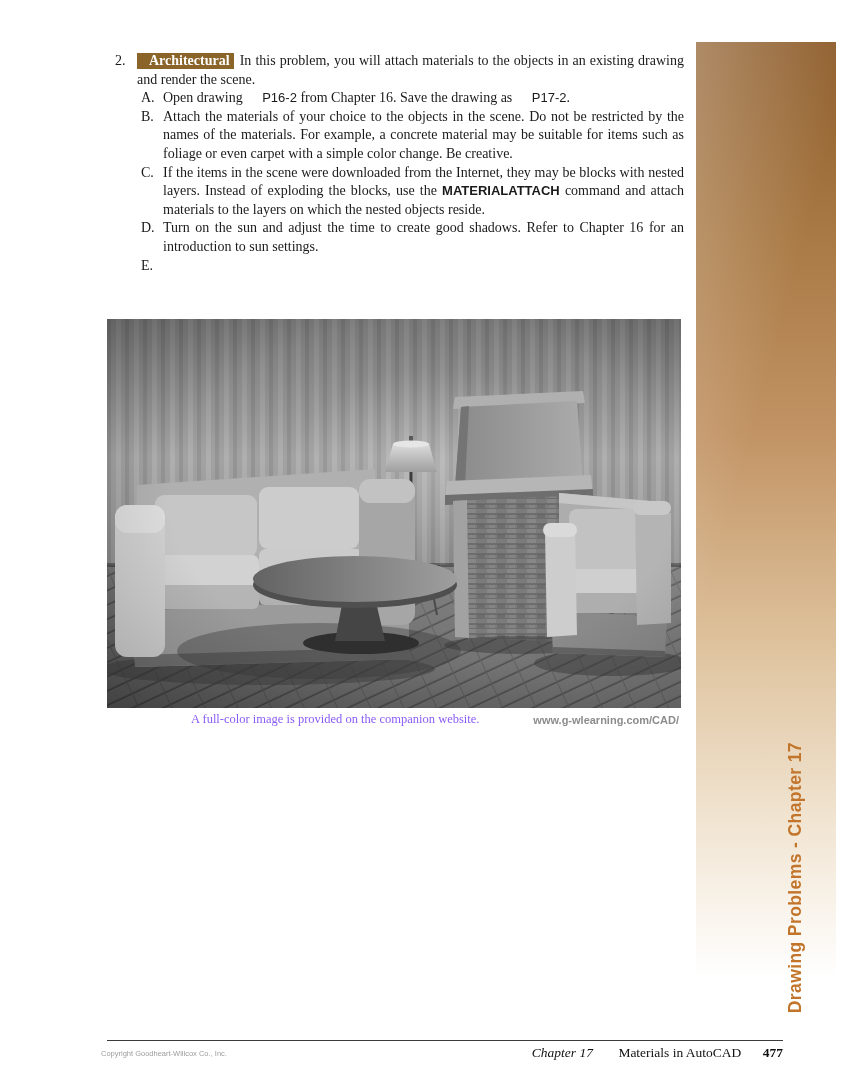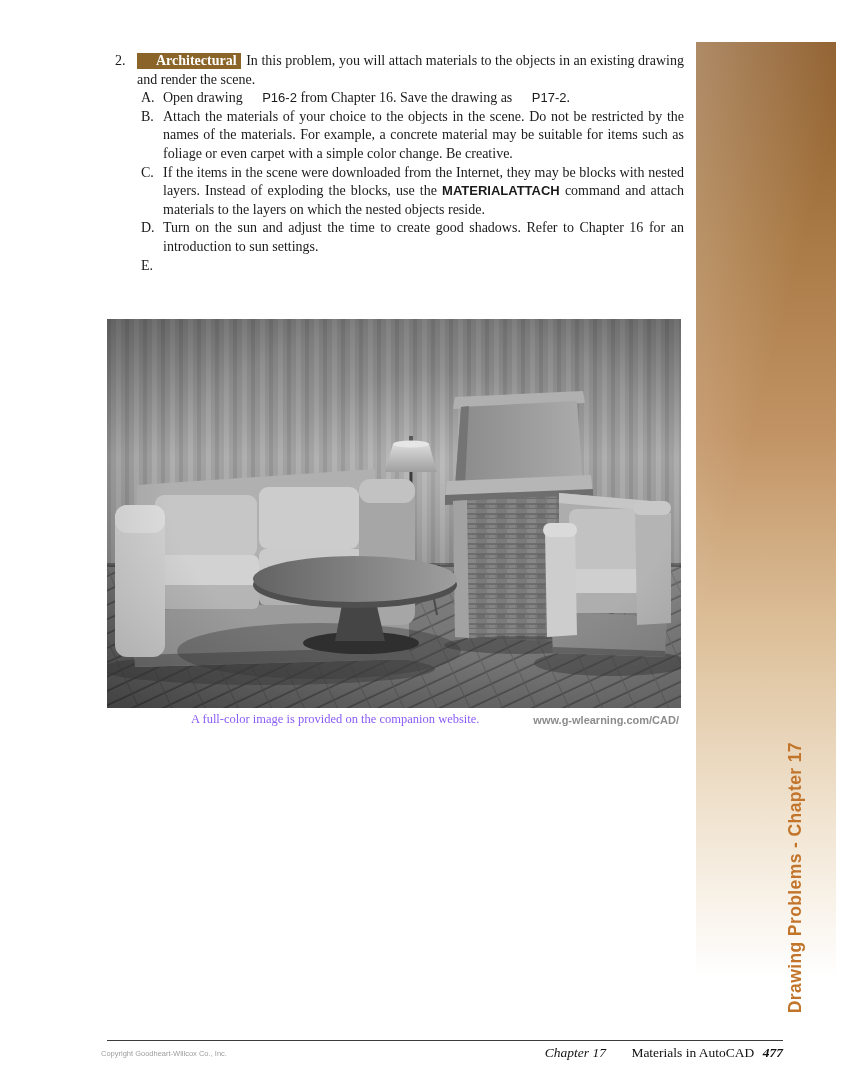--- a/index.html
+++ b/index.html
@@ -43,7 +43,7 @@
   .intro .num{position:absolute;left:8px;top:0;}
   .badge{
     background:#8a6428;color:#ffffff;font-weight:bold;
-    padding:0 4px 1px 19px;margin-right:2px;
+    padding:0 4px 1px 12px;margin-right:2px;
   }
   .step{position:relative;padding-left:56px;}
   .step .letter{position:absolute;left:34px;top:0;}

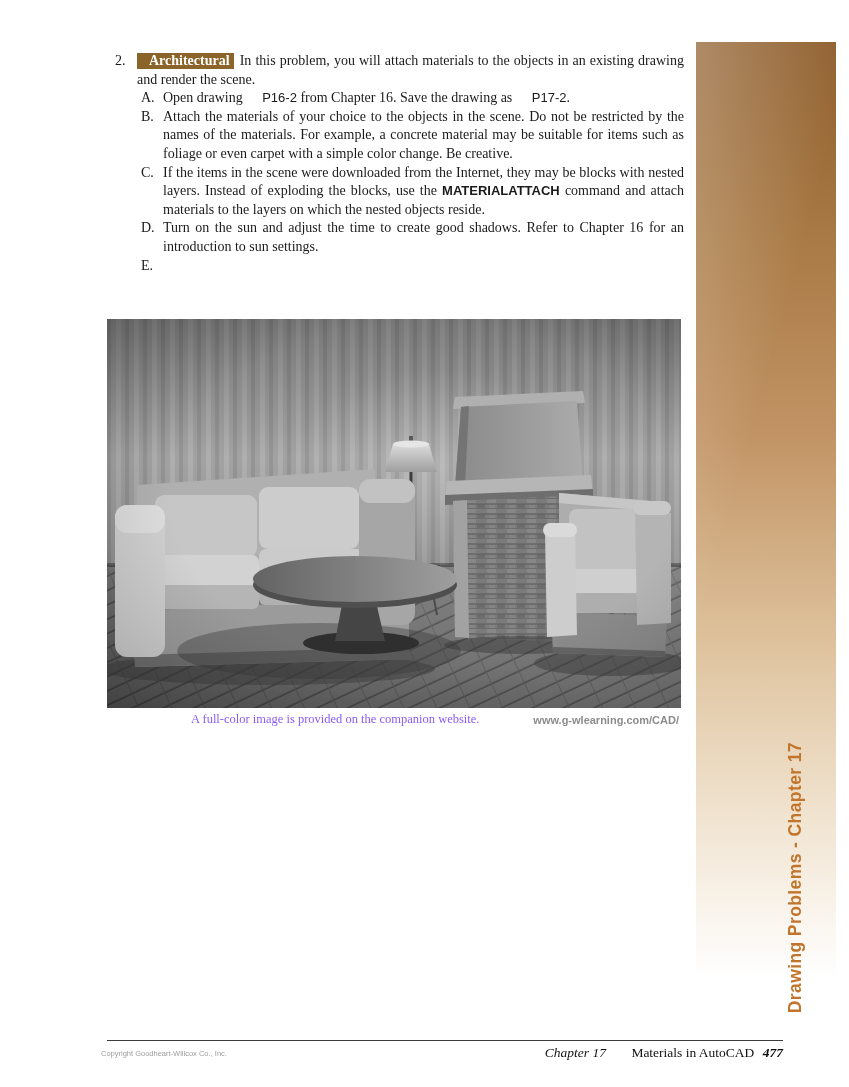--- a/index.html
+++ b/index.html
@@ -82,7 +82,7 @@
   }
   .footer-right .chapter{font-style:italic;}
   .footer-right .book{margin-left:22px;}
-  .footer-right .pagenum{font-weight:bold;margin-left:5px;font-style:italic;}
+  .footer-right .pagenum{font-weight:bold;margin-left:18px;}
 </style>
 </head>
 <body>

